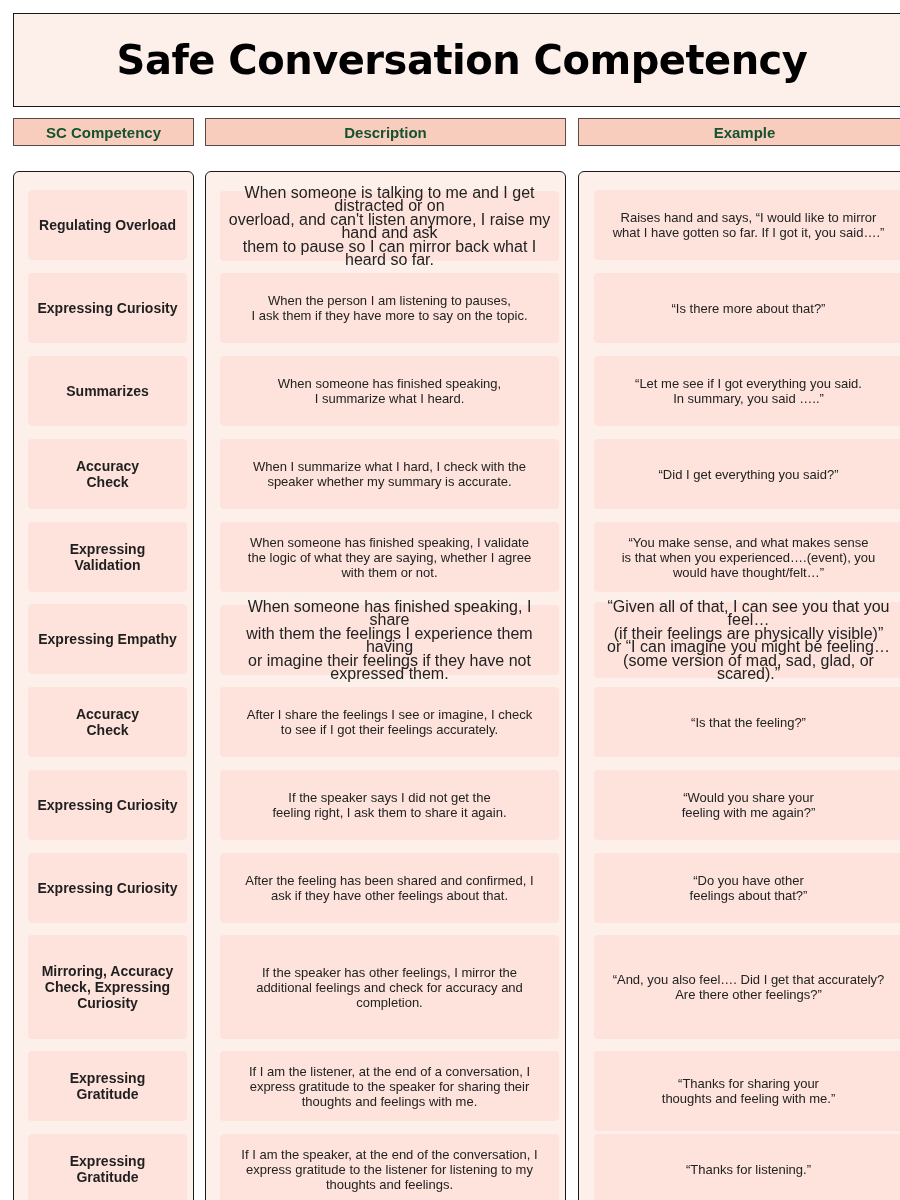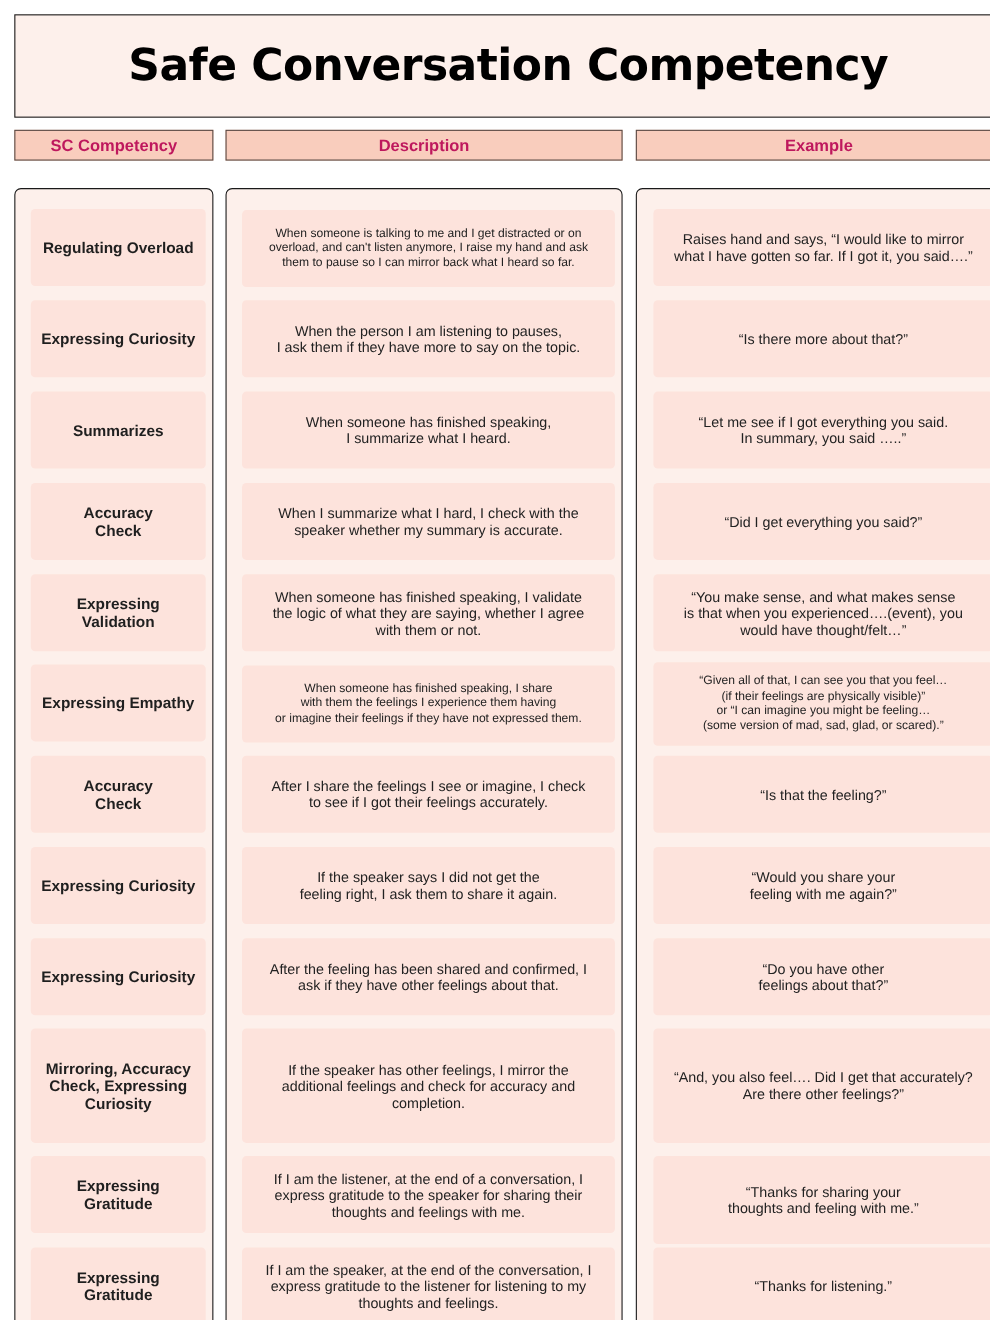--- a/index.html
+++ b/index.html
@@ -20,7 +20,7 @@
     position: absolute; top: 106px; height: 28px;
     background: #f9cdbd; border: 1.2px solid #5a4a44;
     display: flex; align-items: center; justify-content: center;
-    font-family: "Liberation Sans", sans-serif; font-weight: 700; font-size: 15px; color: #be185d;
+    font-family: "Liberation Sans", sans-serif; font-weight: 700; font-size: 15px; color: #14532d;
   }
   .h1 { left: 1px; width: 181px; }
   .h2 { left: 193px; width: 361px; }

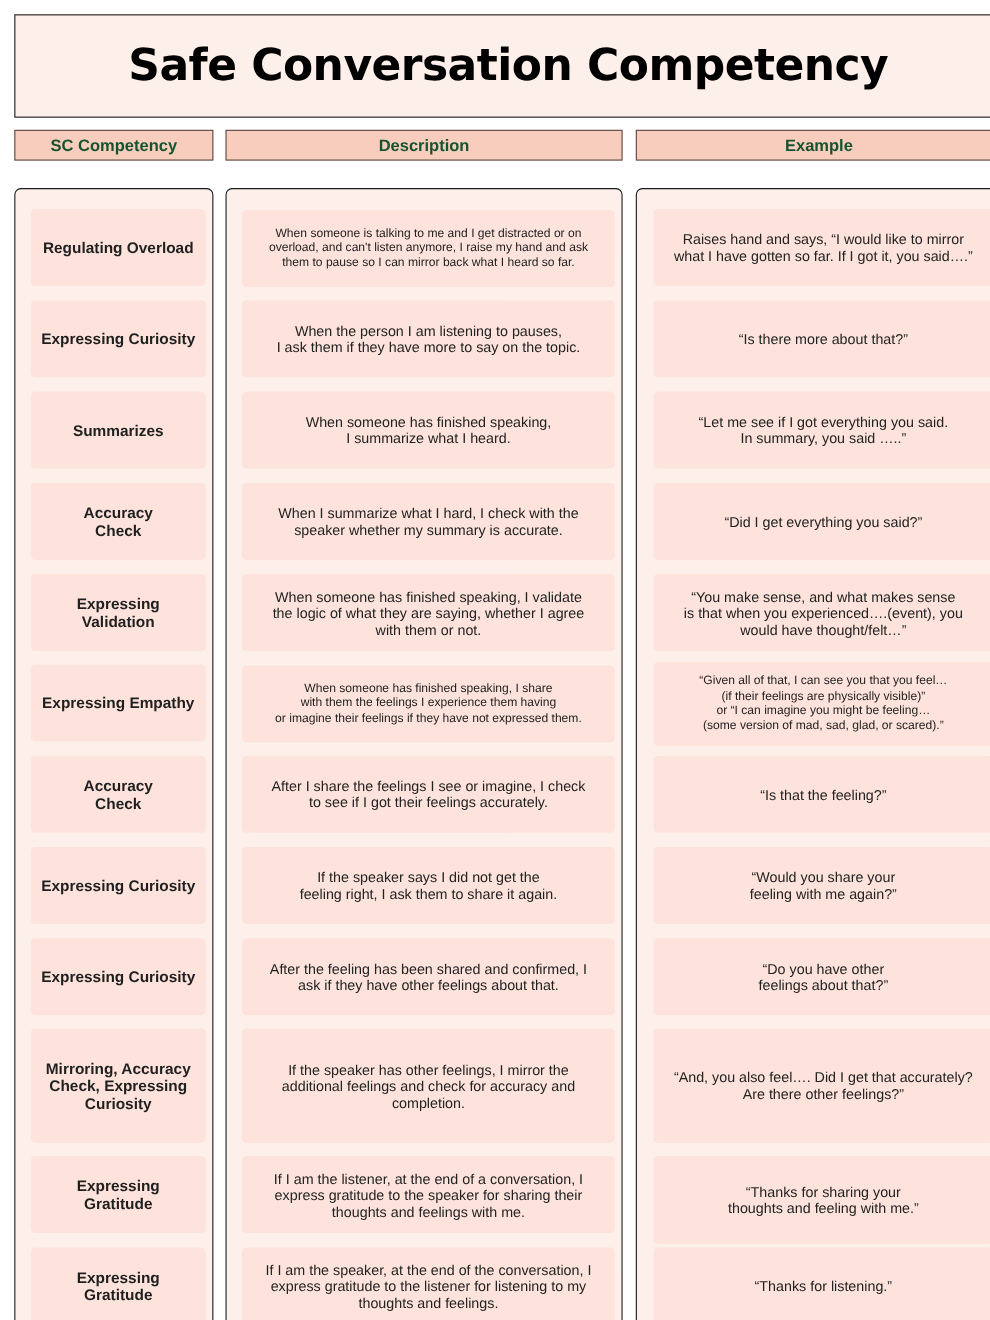--- a/index.html
+++ b/index.html
@@ -42,7 +42,7 @@
   .p1 .cell { left: 10px; width: 159px; font-family: "Liberation Sans", sans-serif; font-weight: 700; font-size: 14px; line-height: 16px; color: #1f1f1f; padding: 0 6px; }
   .p2 .cell { left: 10px; width: 339px; font-family: "Liberation Sans", sans-serif; font-size: 13px; line-height: 15px; color: #222; padding: 0 8px; }
   .p3 .cell { left: 11px; width: 309px; font-family: "Liberation Sans", sans-serif; font-size: 13px; line-height: 15px; color: #222; padding: 0 8px; }
-  .p2 .cell.small, .p3 .cell.small { font-size: 11px; line-height: 13.5px; }
+  .p2 .cell.small, .p3 .cell.small { font-size: 16px; line-height: 13.5px; }
 </style>
 </head>
 <body>

